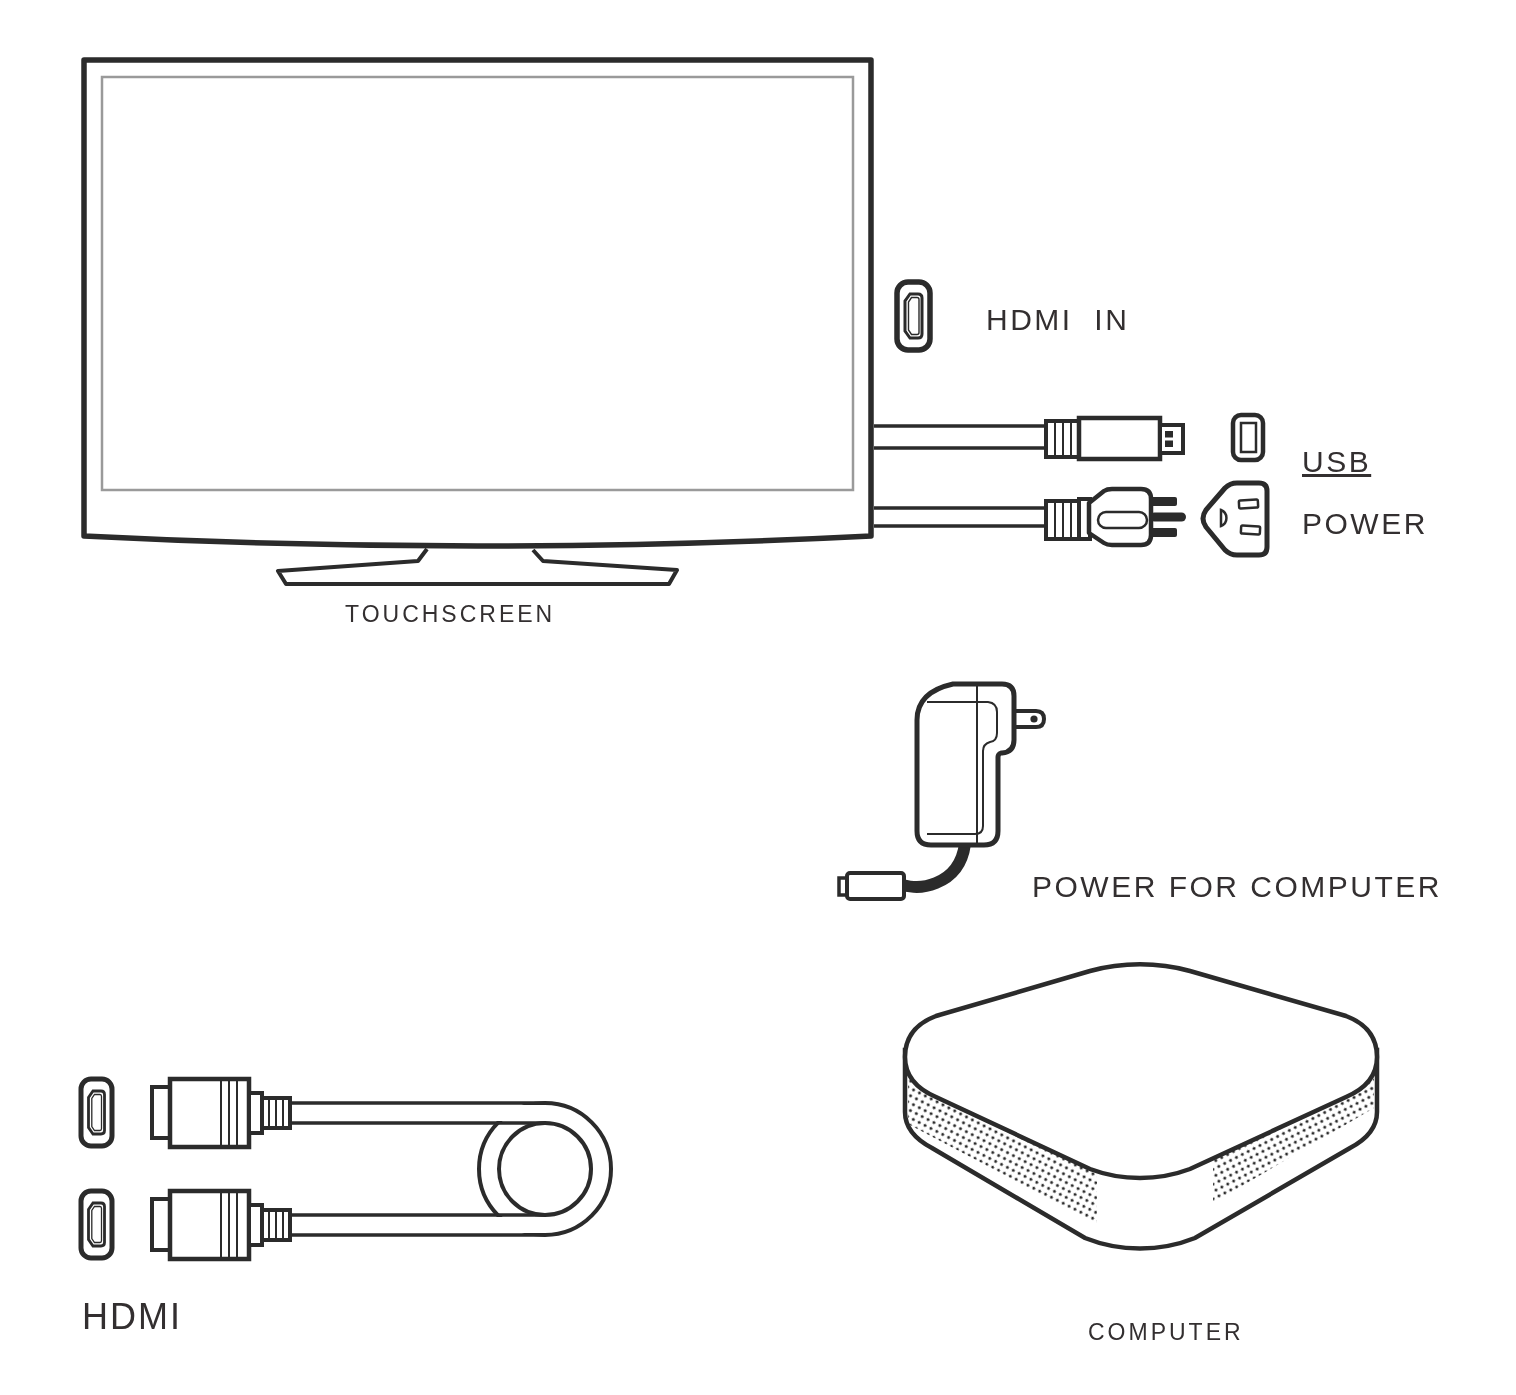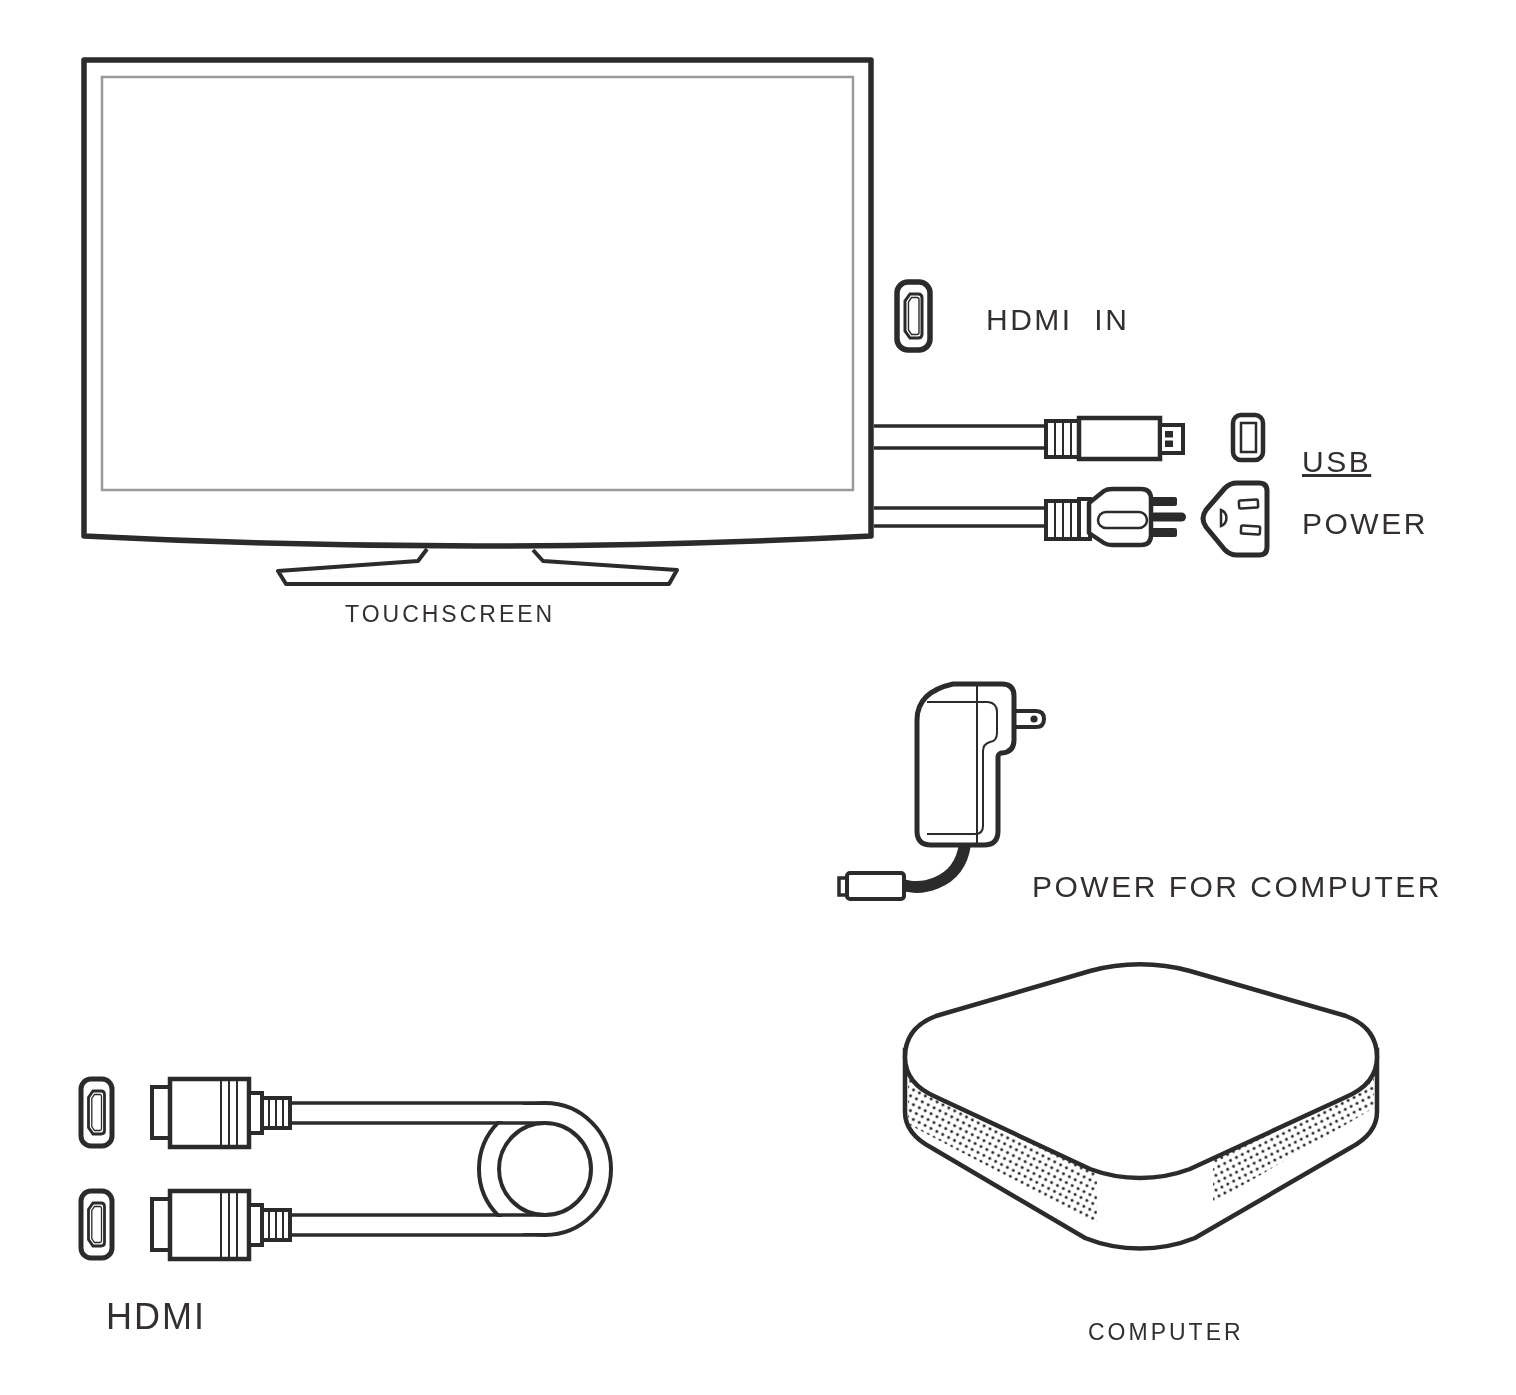--- a/index.html
+++ b/index.html
@@ -14,7 +14,7 @@
   }
   .lbl-30{font-size:30px;}
   .lbl-34{font-size:23px;letter-spacing:3px;}
-  .lbl-36{font-size:36px;letter-spacing:2px;margin-left:24px;}
+  .lbl-36{font-size:36px;letter-spacing:2px;}
 </style>
 </head>
 <body>

